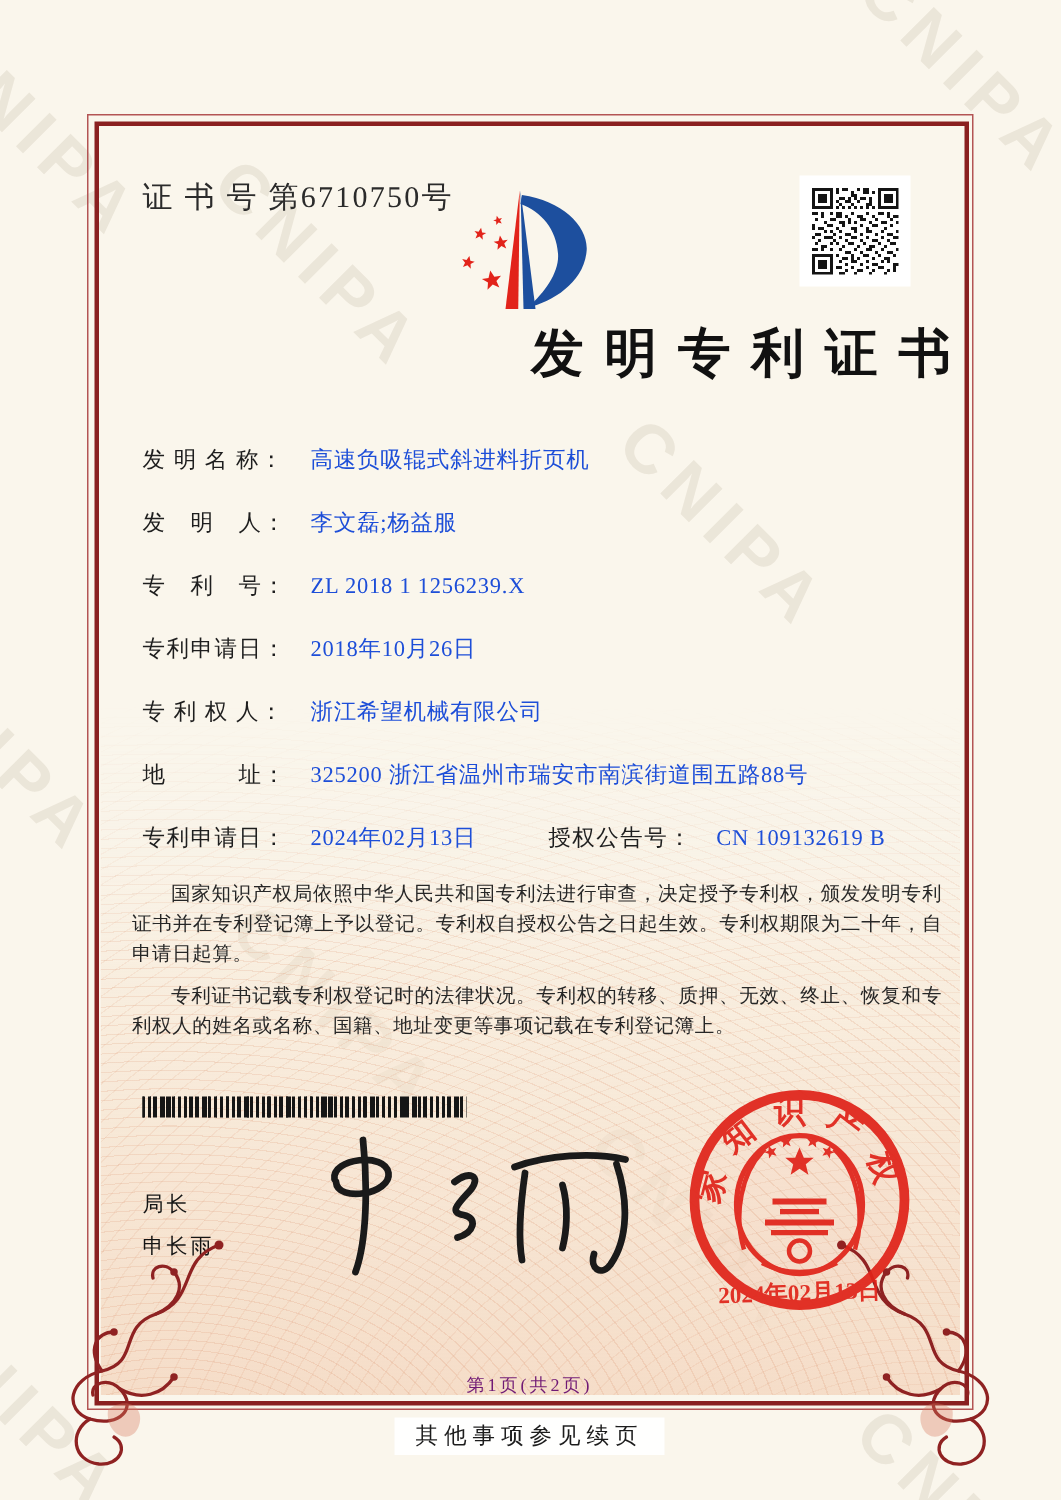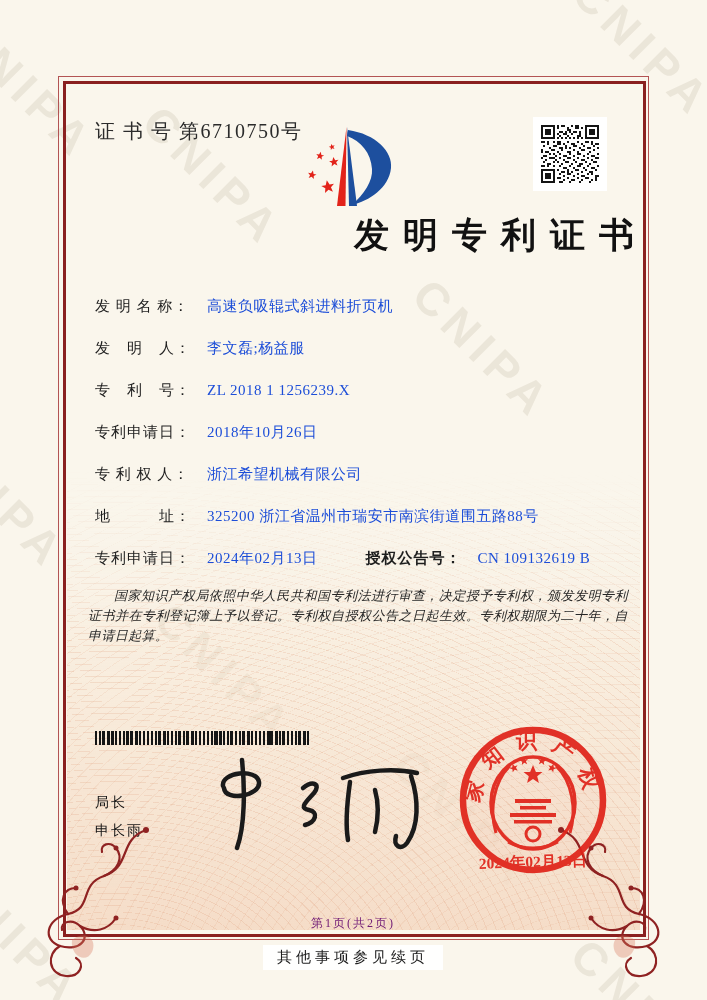--- a/index.html
+++ b/index.html
@@ -31,7 +31,7 @@
   .frow{position:absolute;left:0;white-space:nowrap;}
   .flabel{display:inline-block;min-width:112px;letter-spacing:1px;color:#1e1e1e;}
   .fvalue{color:#1d4ed8;letter-spacing:0.5px;}
-  .pair2{margin-left:48px;font-weight:bold;}
+  .pair2{margin-left:48px;}
   
   .paras{left:88px;top:586px;width:540px;z-index:2;font-size:13px;line-height:20px;
          letter-spacing:0.4px;color:#262626;text-align:justify;}

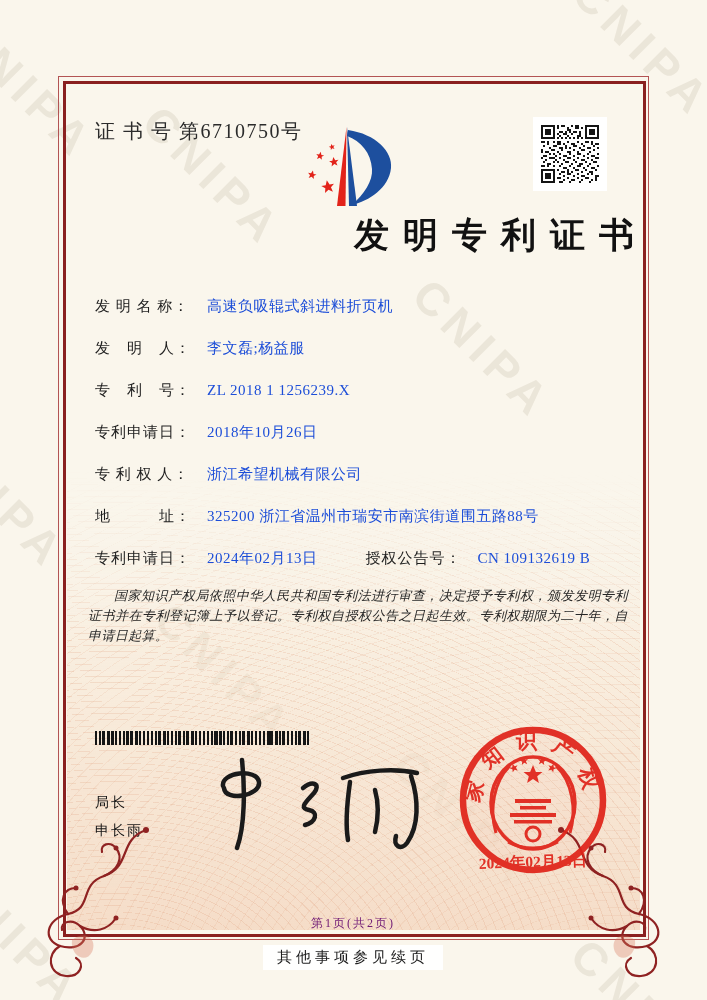--- a/index.html
+++ b/index.html
@@ -35,7 +35,7 @@
   
   .paras{left:88px;top:586px;width:540px;z-index:2;font-size:13px;line-height:20px;
          letter-spacing:0.4px;color:#262626;text-align:justify;}
-  .paras p{margin:0 0 8px 0;text-indent:2em;font-style:italic;}
+  .paras p{margin:0 0 8px 0;text-indent:2em;}
   
   .barcode{left:95px;top:731px;width:216px;height:14px;z-index:2;
     background-image:

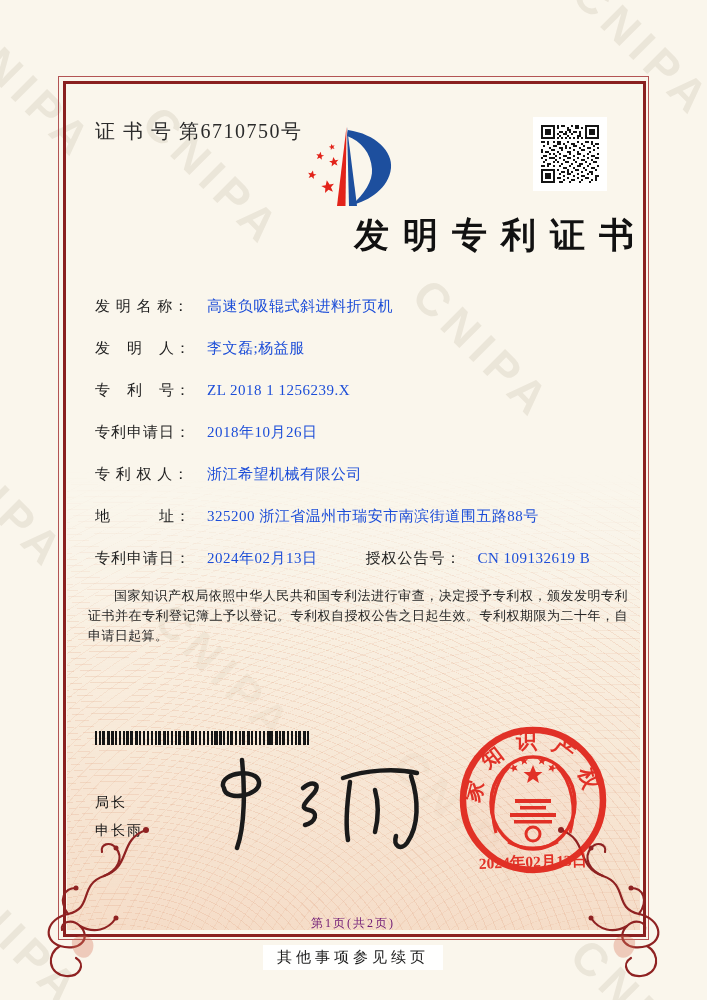--- a/index.html
+++ b/index.html
@@ -128,6 +128,7 @@
 
 <div class="abs paras">
   <p>国家知识产权局依照中华人民共和国专利法进行审查，决定授予专利权，颁发发明专利证书并在专利登记簿上予以登记。专利权自授权公告之日起生效。专利权期限为二十年，自申请日起算。</p>
+  <p>专利证书记载专利权登记时的法律状况。专利权的转移、质押、无效、终止、恢复和专利权人的姓名或名称、国籍、地址变更等事项记载在专利登记簿上。</p>
 </div>
 
 <div class="abs barcode"></div>

